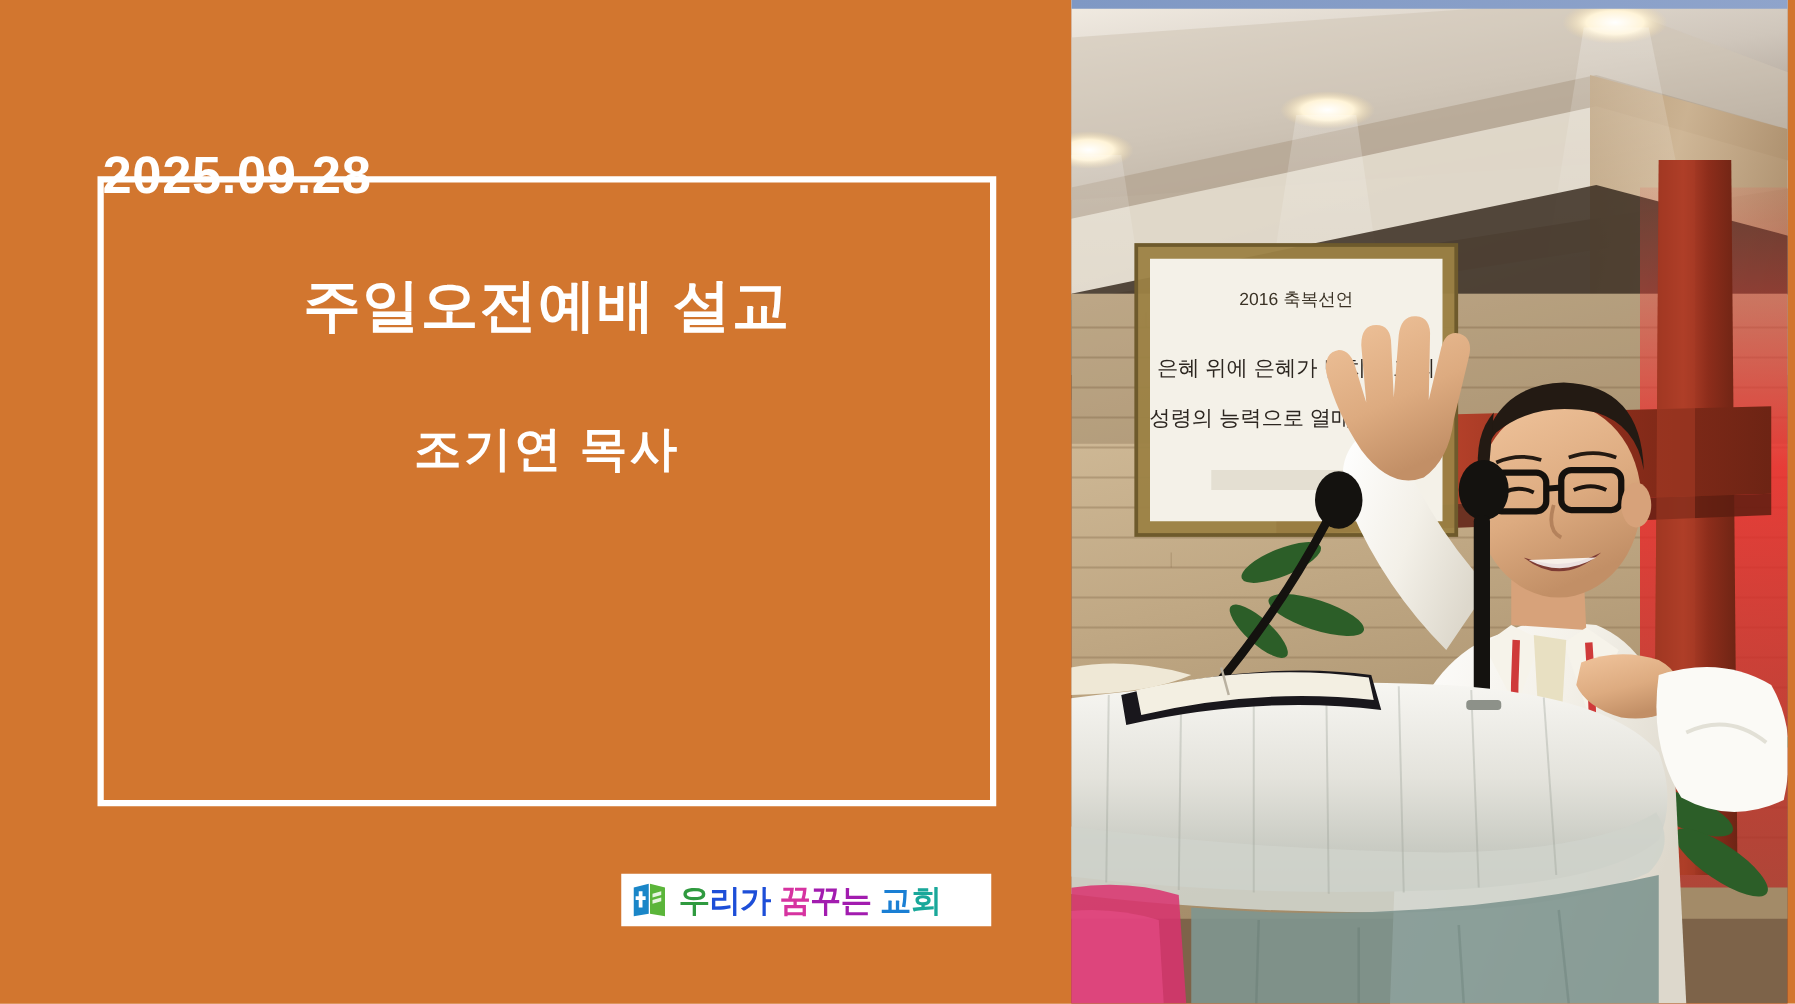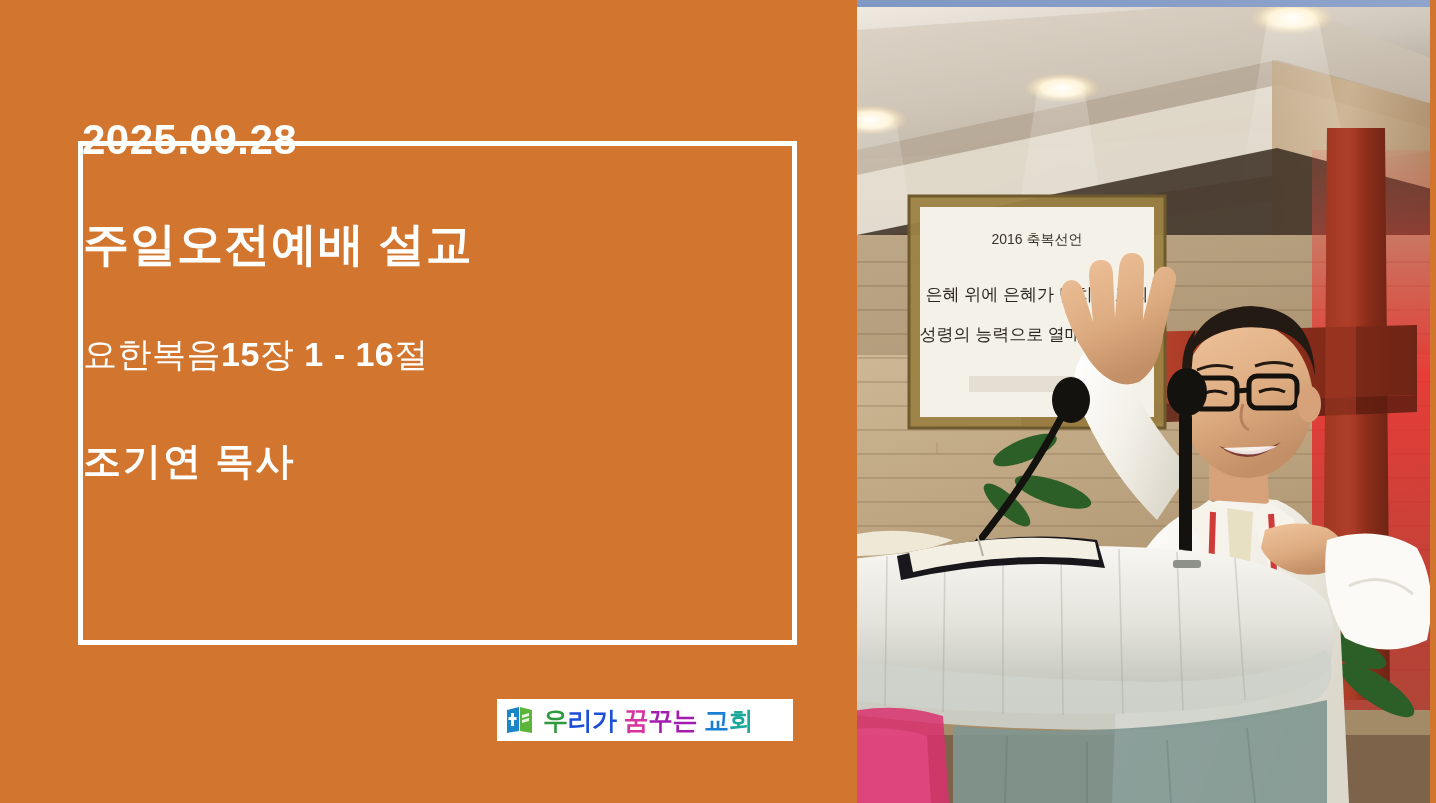--- a/index.html
+++ b/index.html
@@ -42,7 +42,7 @@
     position:absolute; left:0; top:0;
     width:100%; height:100%;
     display:flex; flex-direction:column;
-    align-items:flex-start; justify-content:flex-start;
+    align-items:center; justify-content:flex-start;
   }
 
   .t-service {

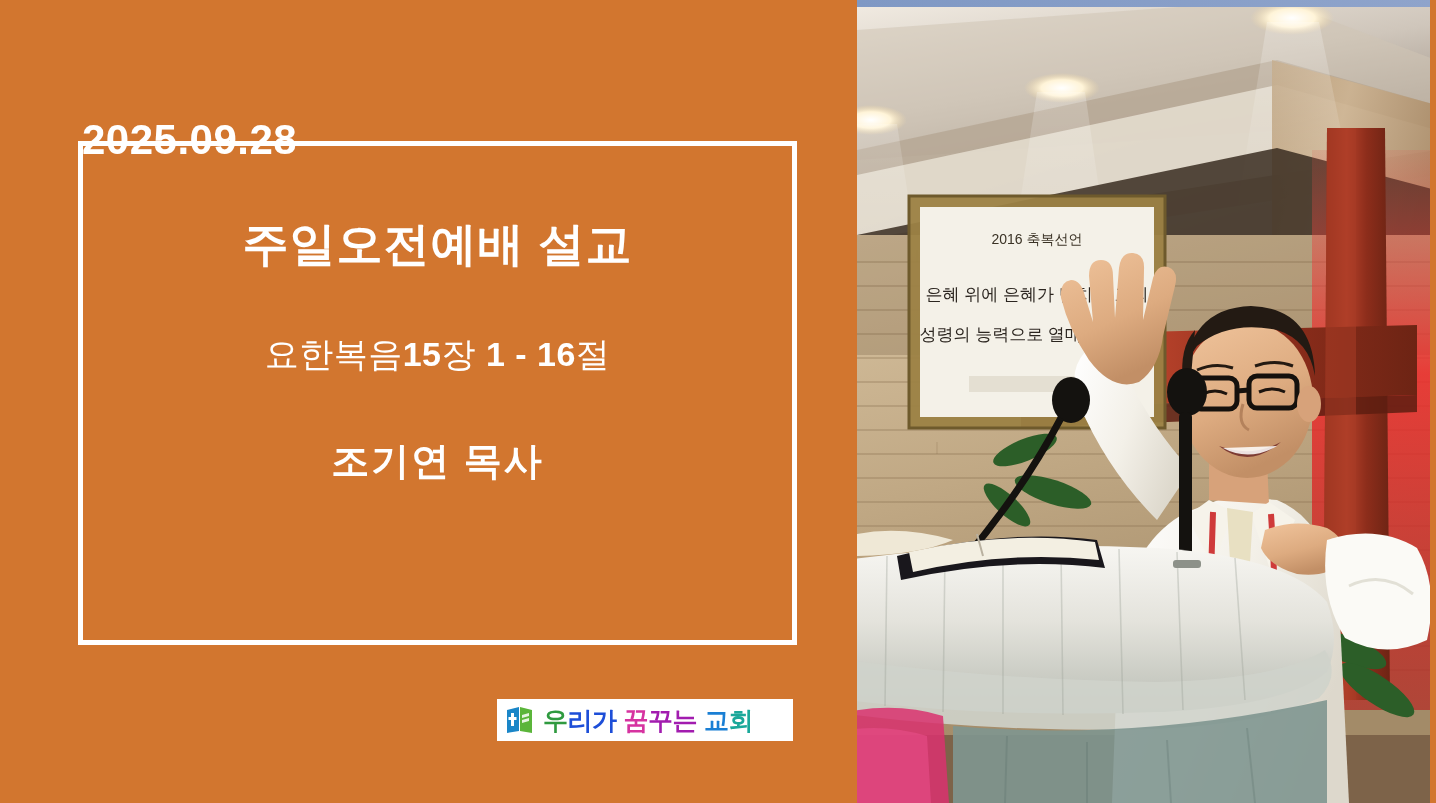--- a/index.html
+++ b/index.html
@@ -136,9 +136,6 @@
         <div class="t-service">주일오전예배 설교</div>
 
 
-        <div class="t-scripture">
-          <span>요한복음</span><b>15</b><span>장</span>&nbsp;<b>1 - 16</b><span>절</span>
-        </div>
 
         <div class="t-preacher">조기연 목사</div>
 

